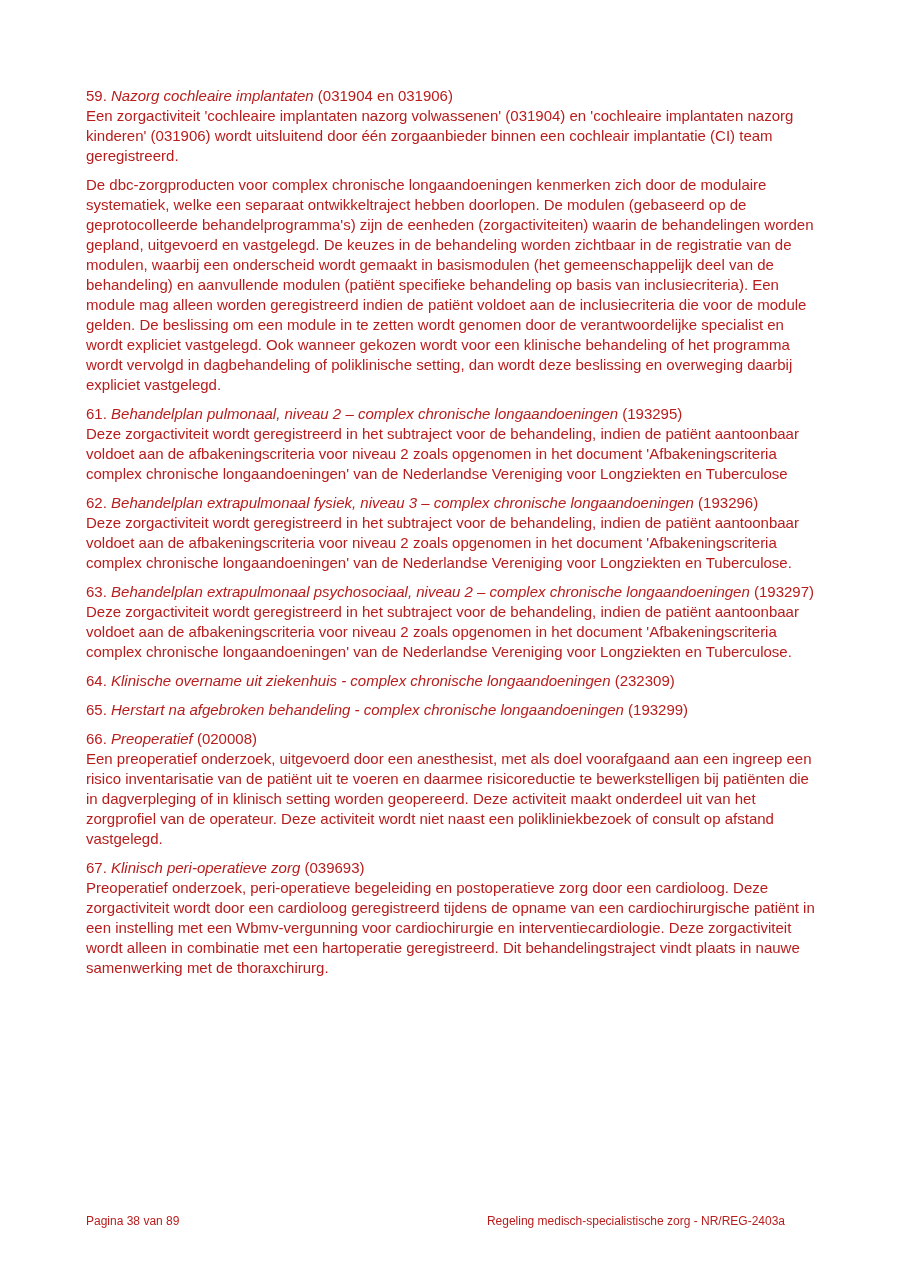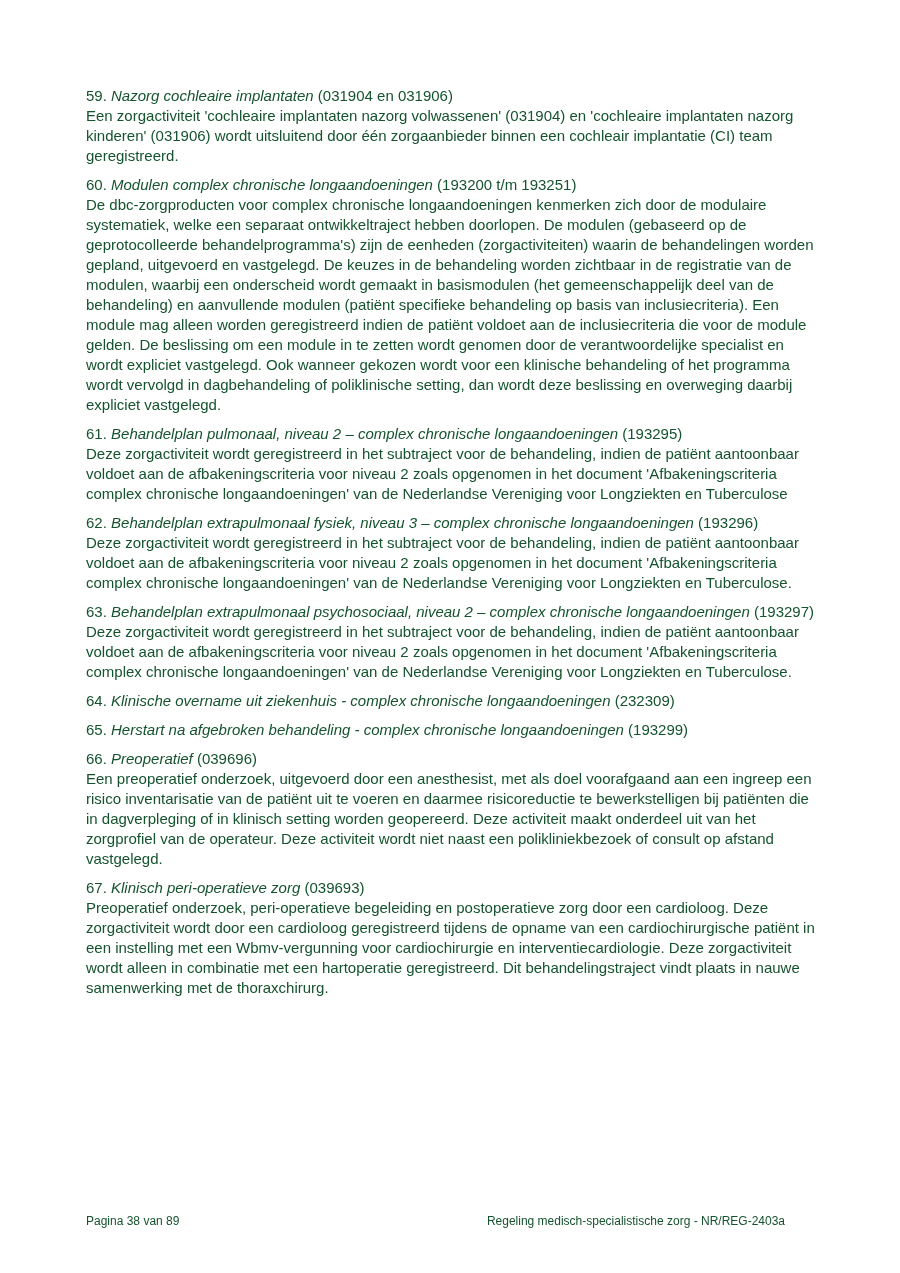--- a/index.html
+++ b/index.html
@@ -12,7 +12,7 @@
     width: 869px;
     height: 1273px;
     background: #ffffff;
-    color: #14532d;
+    color: #b91c1c;
     font-family: "Liberation Sans", "DejaVu Sans", sans-serif;
     font-size: 15px;
     line-height: 20px;

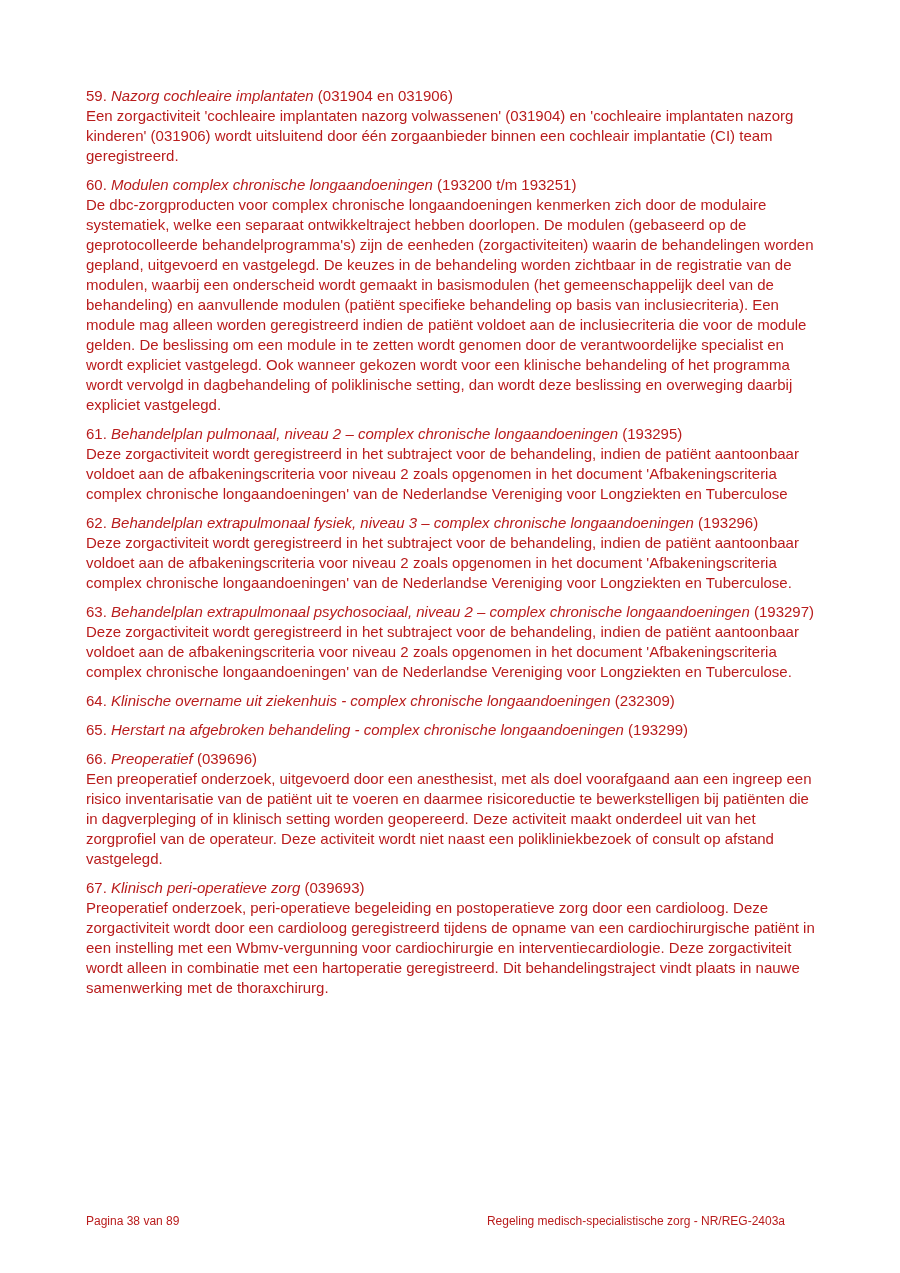--- a/index.html
+++ b/index.html
@@ -56,7 +56,6 @@
     </section>
 
     <section class="section">
-      <p class="heading"><span class="num">60.</span> <span class="title">Modulen complex chronische longaandoeningen</span> <span class="code">(193200 t/m 193251)</span></p>
       <p class="body">De dbc-zorgproducten voor complex chronische longaandoeningen kenmerken zich door de modulaire systematiek, welke een separaat ontwikkeltraject hebben doorlopen. De modulen (gebaseerd op de geprotocolleerde behandelprogramma's) zijn de eenheden (zorgactiviteiten) waarin de behandelingen worden gepland, uitgevoerd en vastgelegd. De keuzes in de behandeling worden zichtbaar in de registratie van de modulen, waarbij een onderscheid wordt gemaakt in basismodulen (het gemeenschappelijk deel van de behandeling) en aanvullende modulen (patiënt specifieke behandeling op basis van inclusiecriteria). Een module mag alleen worden geregistreerd indien de patiënt voldoet aan de inclusiecriteria die voor de module gelden. De beslissing om een module in te zetten wordt genomen door de verantwoordelijke specialist en wordt expliciet vastgelegd. Ook wanneer gekozen wordt voor een klinische behandeling of het programma wordt vervolgd in dagbehandeling of poliklinische setting, dan wordt deze beslissing en overweging daarbij expliciet vastgelegd.</p>
     </section>
 

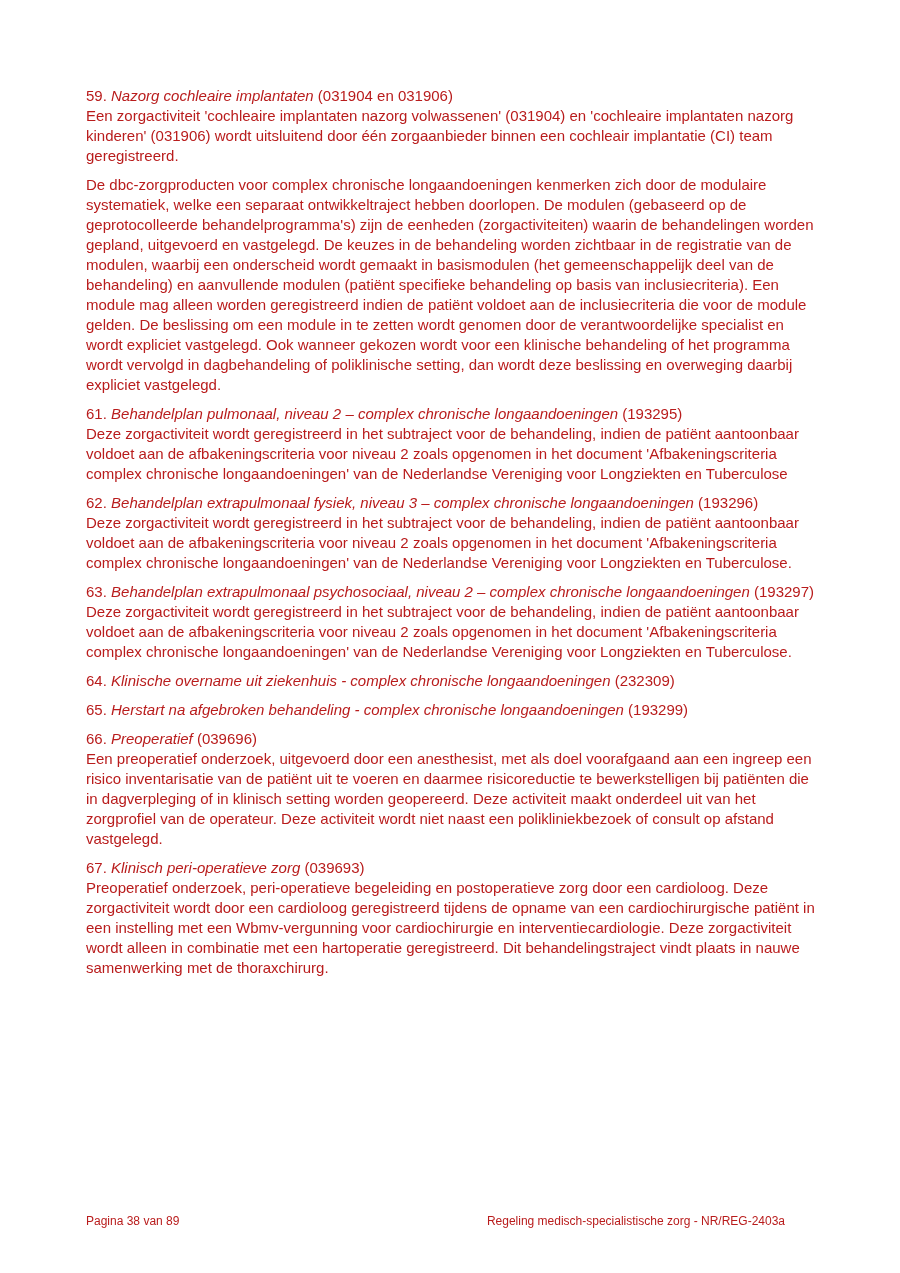--- a/index.html
+++ b/index.html
@@ -83,7 +83,7 @@
     </section>
 
     <section class="section">
-      <p class="heading"><span class="num">66.</span> <span class="title">Preoperatief</span> <span class="code">(039696)</span></p>
+      <p class="heading"><span class="num">66.</span> <span class="title">Preoperatief</span> <span class="code">(020008)</span></p>
       <p class="body">Een preoperatief onderzoek, uitgevoerd door een anesthesist, met als doel voorafgaand aan een ingreep een risico inventarisatie van de patiënt uit te voeren en daarmee risicoreductie te bewerkstelligen bij patiënten die in dagverpleging of in klinisch setting worden geopereerd. Deze activiteit maakt onderdeel uit van het zorgprofiel van de operateur. Deze activiteit wordt niet naast een polikliniekbezoek of consult op afstand vastgelegd.</p>
     </section>
 

